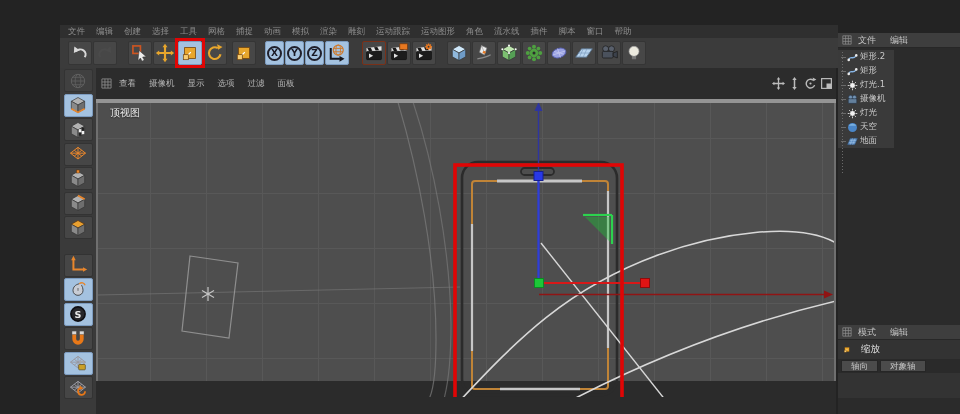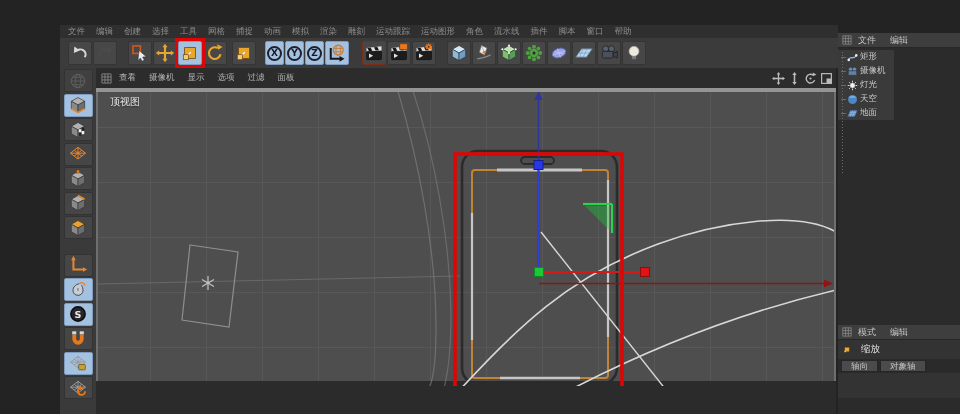--- a/index.html
+++ b/index.html
@@ -527,6 +527,19 @@
                 <circle cx="10.1" cy="3.7" r="1.4" fill="#ececec"></circle>
               </svg>
             </span>
+            <span class="om-label">矩形.2</span>
+          </div>
+        </div>
+        <div class="om-row">
+          <div class="om-chip">
+            <span class="om-tick"></span>
+            <span style="width: 11px; height: 11px; display: inline-flex; margin-right: 2px; flex: 0 0 auto;">
+              <svg viewBox="0 0 12 12">
+                <path d="M1.8 8.6C3.8 2.8 6.2 9.8 10.2 3.6" fill="none" stroke="#86b4e4" stroke-width="1.5"></path>
+                <circle cx="1.9" cy="8.6" r="1.4" fill="#ececec"></circle>
+                <circle cx="10.1" cy="3.7" r="1.4" fill="#ececec"></circle>
+              </svg>
+            </span>
             <span class="om-label">矩形</span>
           </div>
         </div>

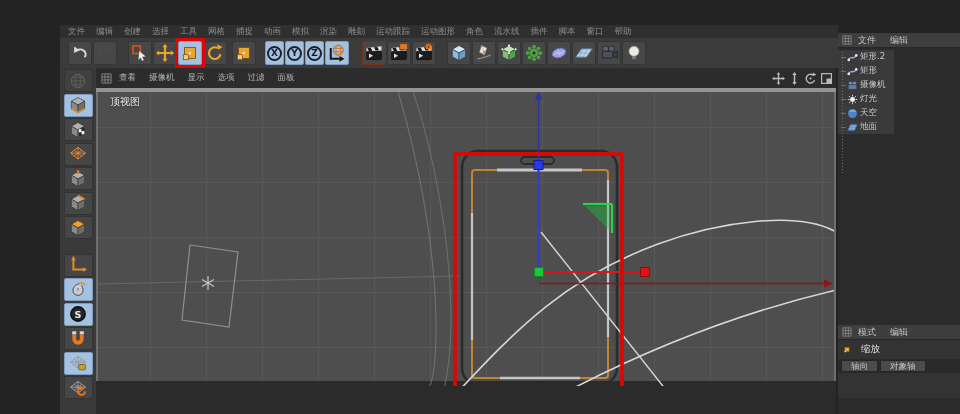--- a/index.html
+++ b/index.html
@@ -40,7 +40,7 @@
 
   
   #viewport{position:absolute;left:96px;top:68px;width:740px;height:313px;background:#2c2c2c;}
-  #vp-menu{height:20px;display:flex;align-items:center;padding-left:3px;}
+  #vp-menu{height:31px;display:flex;align-items:center;padding-left:3px;}
   .vp-menu-item{font-size:8.5px;color:#b2b2b2;margin-right:13px;white-space:nowrap;}
   #vp-nav{margin-left:auto;display:flex;align-items:center;padding-right:3px;}
   #vp-nav .nav-ic{width:13px;height:13px;margin-left:3px;display:flex;align-items:center;justify-content:center;}

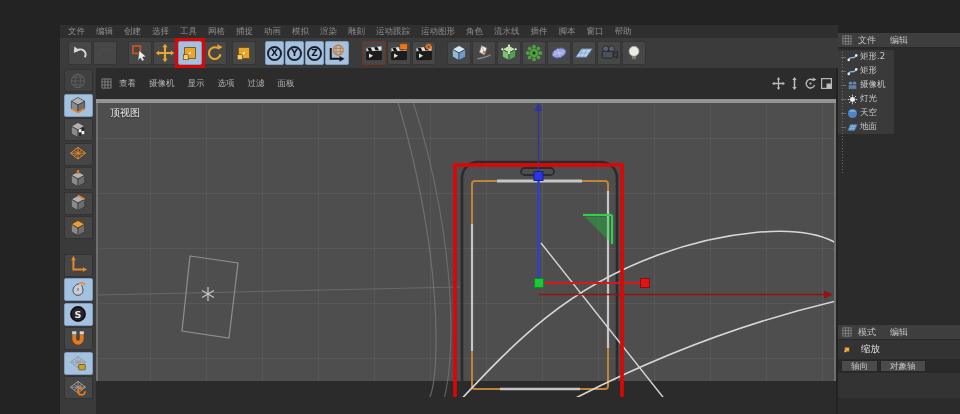--- a/index.html
+++ b/index.html
@@ -548,6 +548,20 @@
             <span class="om-tick"></span>
             <span style="width: 11px; height: 11px; display: inline-flex; margin-right: 2px; flex: 0 0 auto;">
               <svg viewBox="0 0 12 12">
+                <circle cx="6" cy="6" r="2.7" fill="#f2f2f2"></circle>
+                <g stroke="#dcdcdc" stroke-width="1">
+                  <path d="M6 .8v2M6 9.2v2M.8 6h2M9.2 6h2M2.3 2.3l1.4 1.4M8.3 8.3l1.4 1.4M9.7 2.3L8.3 3.7M3.7 8.3L2.3 9.7"></path>
+                </g>
+              </svg>
+            </span>
+            <span class="om-label">灯光.1</span>
+          </div>
+        </div>
+        <div class="om-row">
+          <div class="om-chip">
+            <span class="om-tick"></span>
+            <span style="width: 11px; height: 11px; display: inline-flex; margin-right: 2px; flex: 0 0 auto;">
+              <svg viewBox="0 0 12 12">
                 <circle cx="3.9" cy="3.6" r="2.2" fill="#7292b2" stroke="#223348" stroke-width=".6"></circle>
                 <circle cx="8.1" cy="3.6" r="2.2" fill="#7292b2" stroke="#223348" stroke-width=".6"></circle>
                 <rect x="1.4" y="5.2" width="9.2" height="5" rx="1" fill="#64809c" stroke="#223348" stroke-width=".6"></rect>

